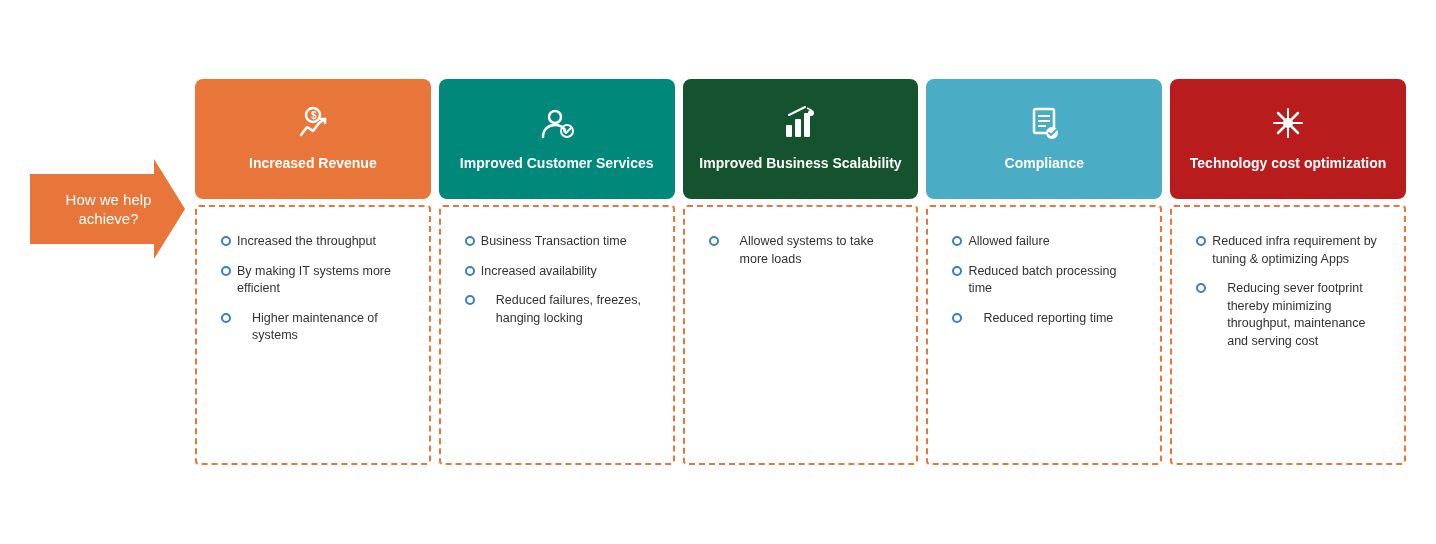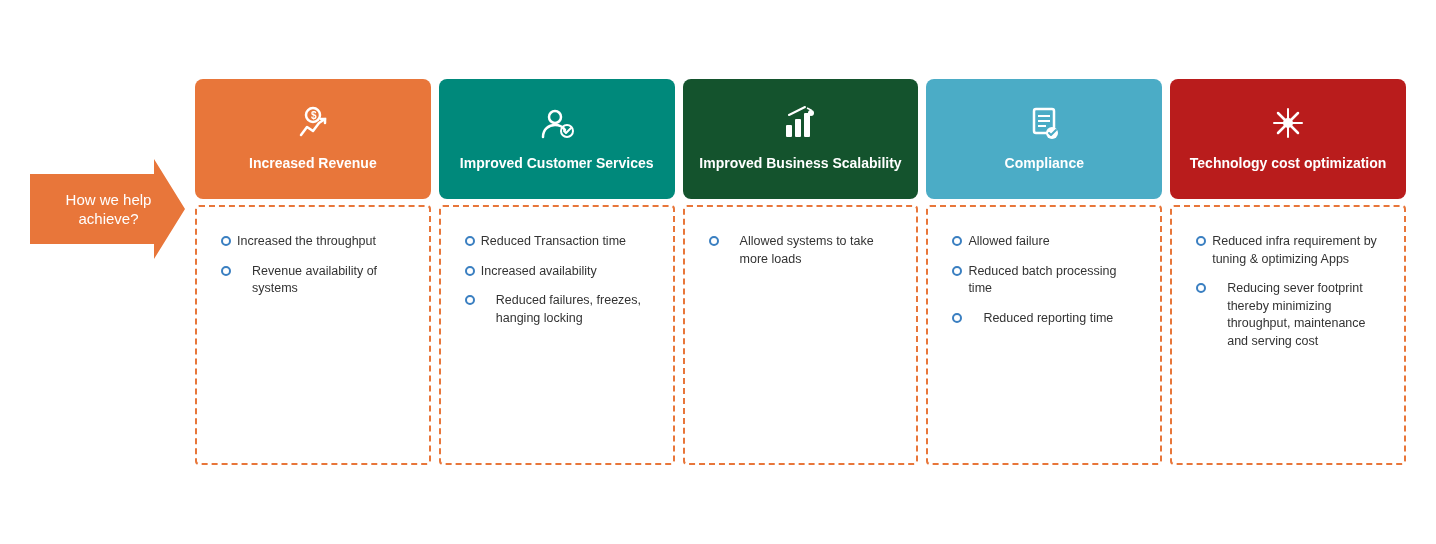--- a/index.html
+++ b/index.html
@@ -168,7 +168,7 @@
           <ul>
             <li>
               <span class="bullet-dot"></span>
-              <span>Reduced Transaction time</span>
+              <span>Business Transaction time</span>
             </li>
             <li>
               <span class="bullet-dot"></span>

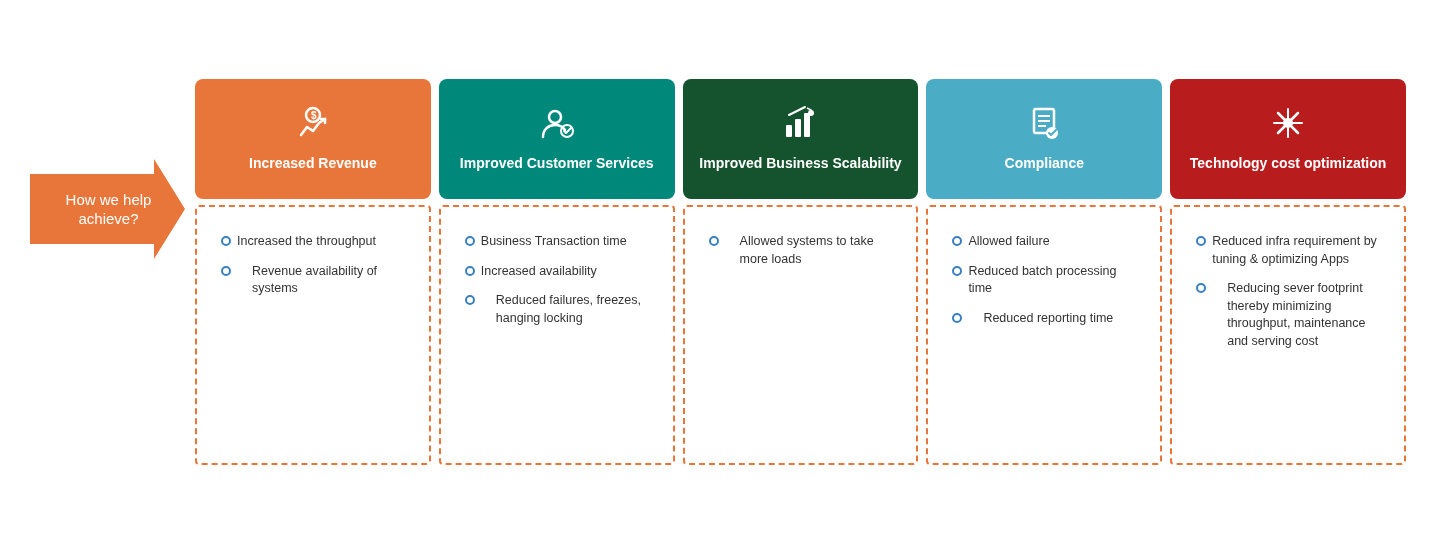--- a/index.html
+++ b/index.html
@@ -149,6 +149,10 @@
             </li>
             <li>
               <span class="bullet-dot"></span>
+              <span>By making IT systems more efficient</span>
+            </li>
+            <li>
+              <span class="bullet-dot"></span>
               <span>Revenue availability of systems</span>
             </li>
           </ul>

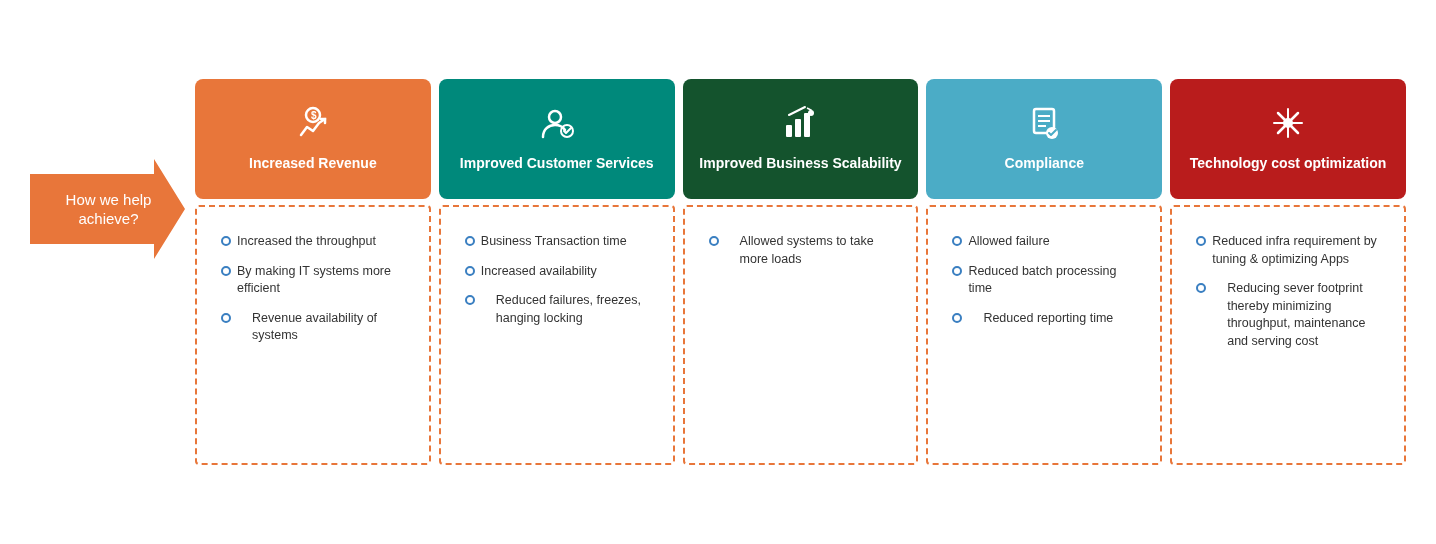--- a/index.html
+++ b/index.html
@@ -153,7 +153,7 @@
             </li>
             <li>
               <span class="bullet-dot"></span>
-              <span>Revenue availability of systems</span>
+              <span>Higher maintenance of systems</span>
             </li>
           </ul>
         </div>

